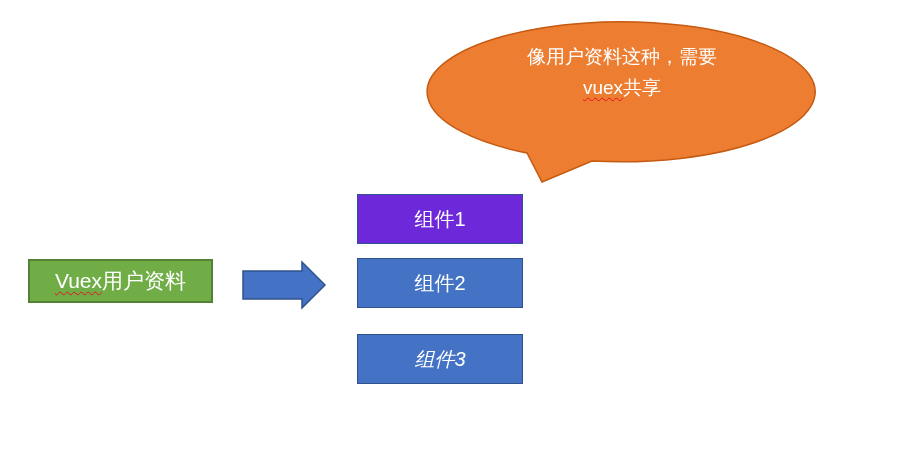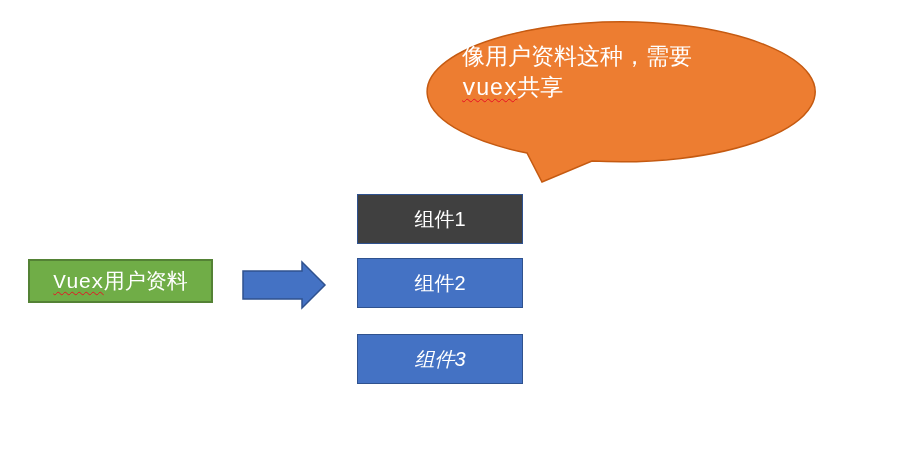--- a/index.html
+++ b/index.html
@@ -26,9 +26,9 @@
     left: 462px;
     top: 41px;
     width: 320px;
-    text-align: left;
+    text-align: center;
     color: #ffffff;
-    font-size: 23px;
+    font-size: 19px;
     line-height: 31px;
     white-space: nowrap;
   }

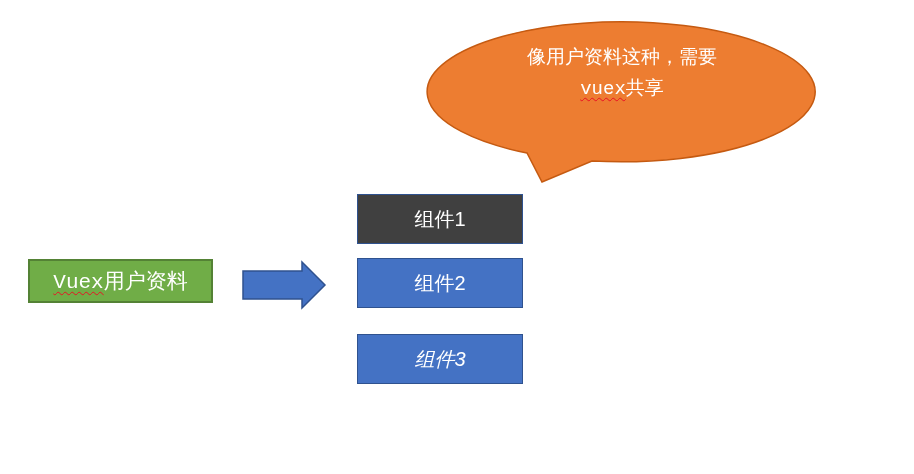--- a/index.html
+++ b/index.html
@@ -66,7 +66,6 @@
     text-decoration-thickness: 1px;
     text-underline-offset: 3px;
     text-decoration-skip-ink: none;
-    font-family: Liberation Mono, monospace;
   }
 </style>
 </head>

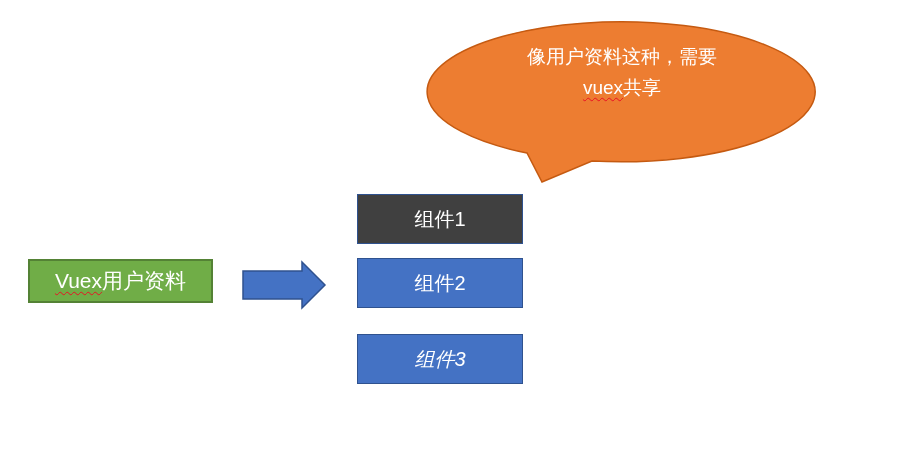--- a/index.html
+++ b/index.html
@@ -87,7 +87,7 @@
     <span><span class="squiggle">Vuex</span><span>用户资料</span></span>
   </div>
 
-  <div class="box component-box b1" style="background-color: #404040; border-color: rgb(47, 82, 143);">
+  <div class="box component-box b1" style="background-color: #6d28d9; border-color: rgb(47, 82, 143);">
     <span>组件1</span>
   </div>
 

